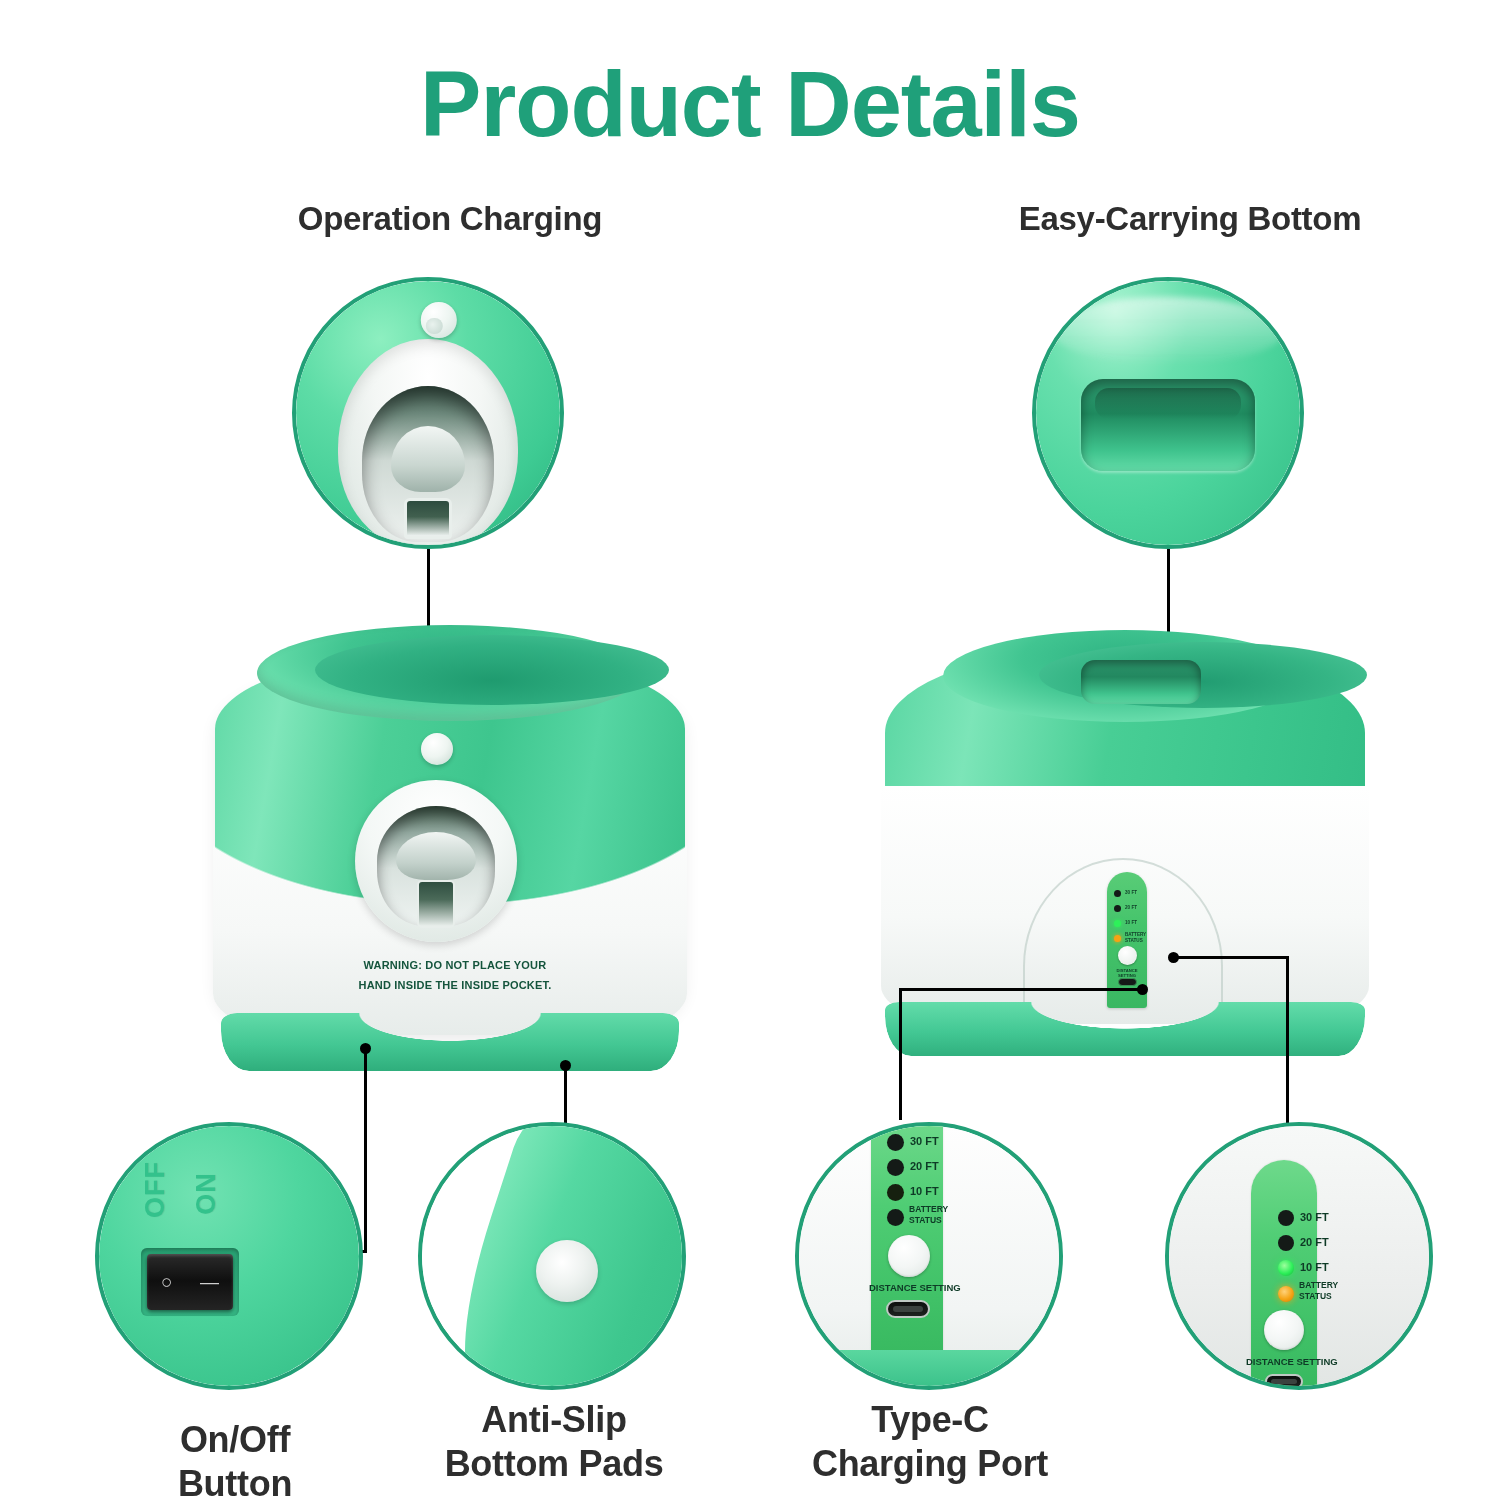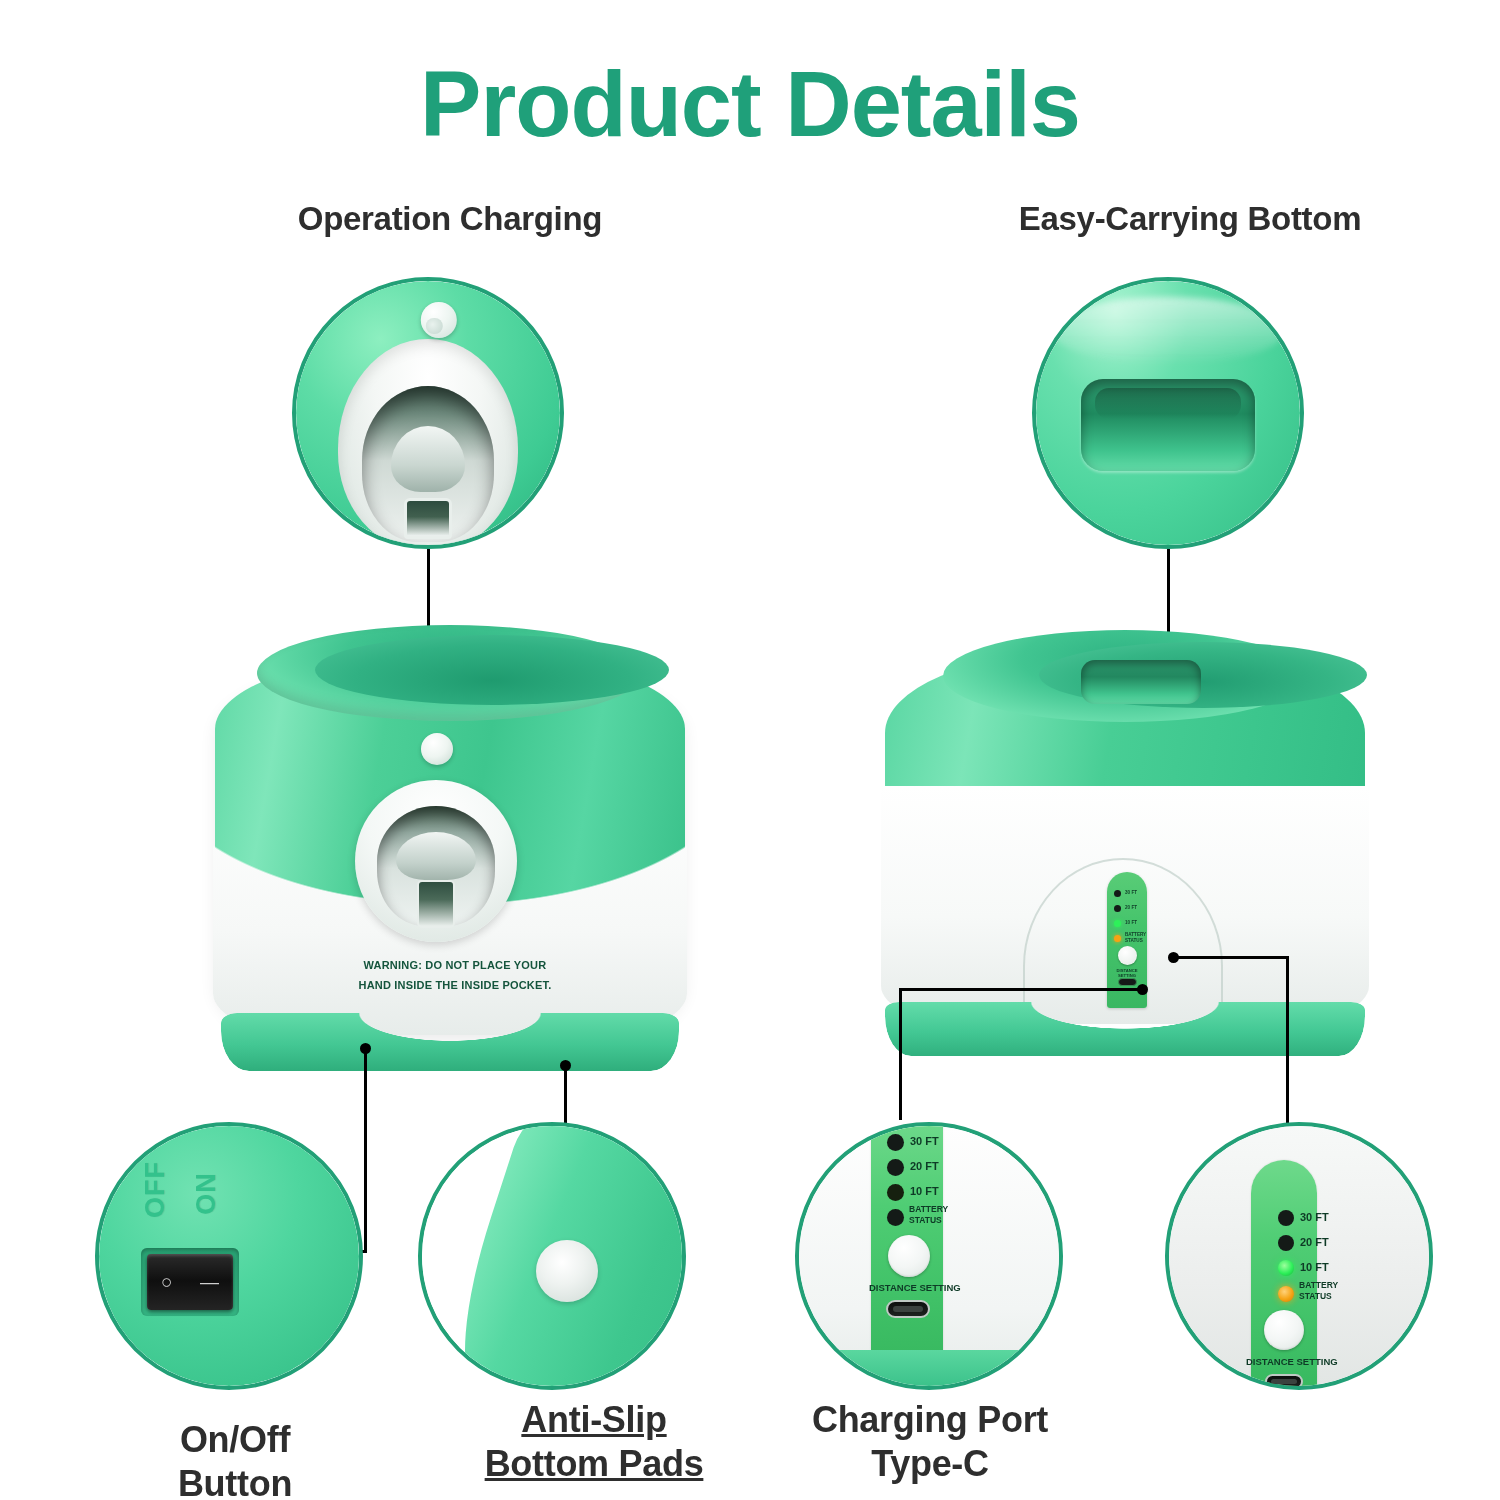--- a/index.html
+++ b/index.html
@@ -36,7 +36,7 @@
     text-align: center; line-height: 1.22; letter-spacing: -0.3px;
   }
   #cap-onoff   { top: 1398px; left: 55px;   width: 360px; margin-top: 20px; }
-  #cap-pads    { top: 1398px; left: 414px;  width: 360px; text-decoration: underline; }
+  #cap-pads    { top: 1398px; left: 374px;  width: 360px; }
   #cap-typec   { top: 1398px; left: 730px;  width: 400px; }
   #cap-control { top: 1398px; left: 1120px; width: 360px; }
 

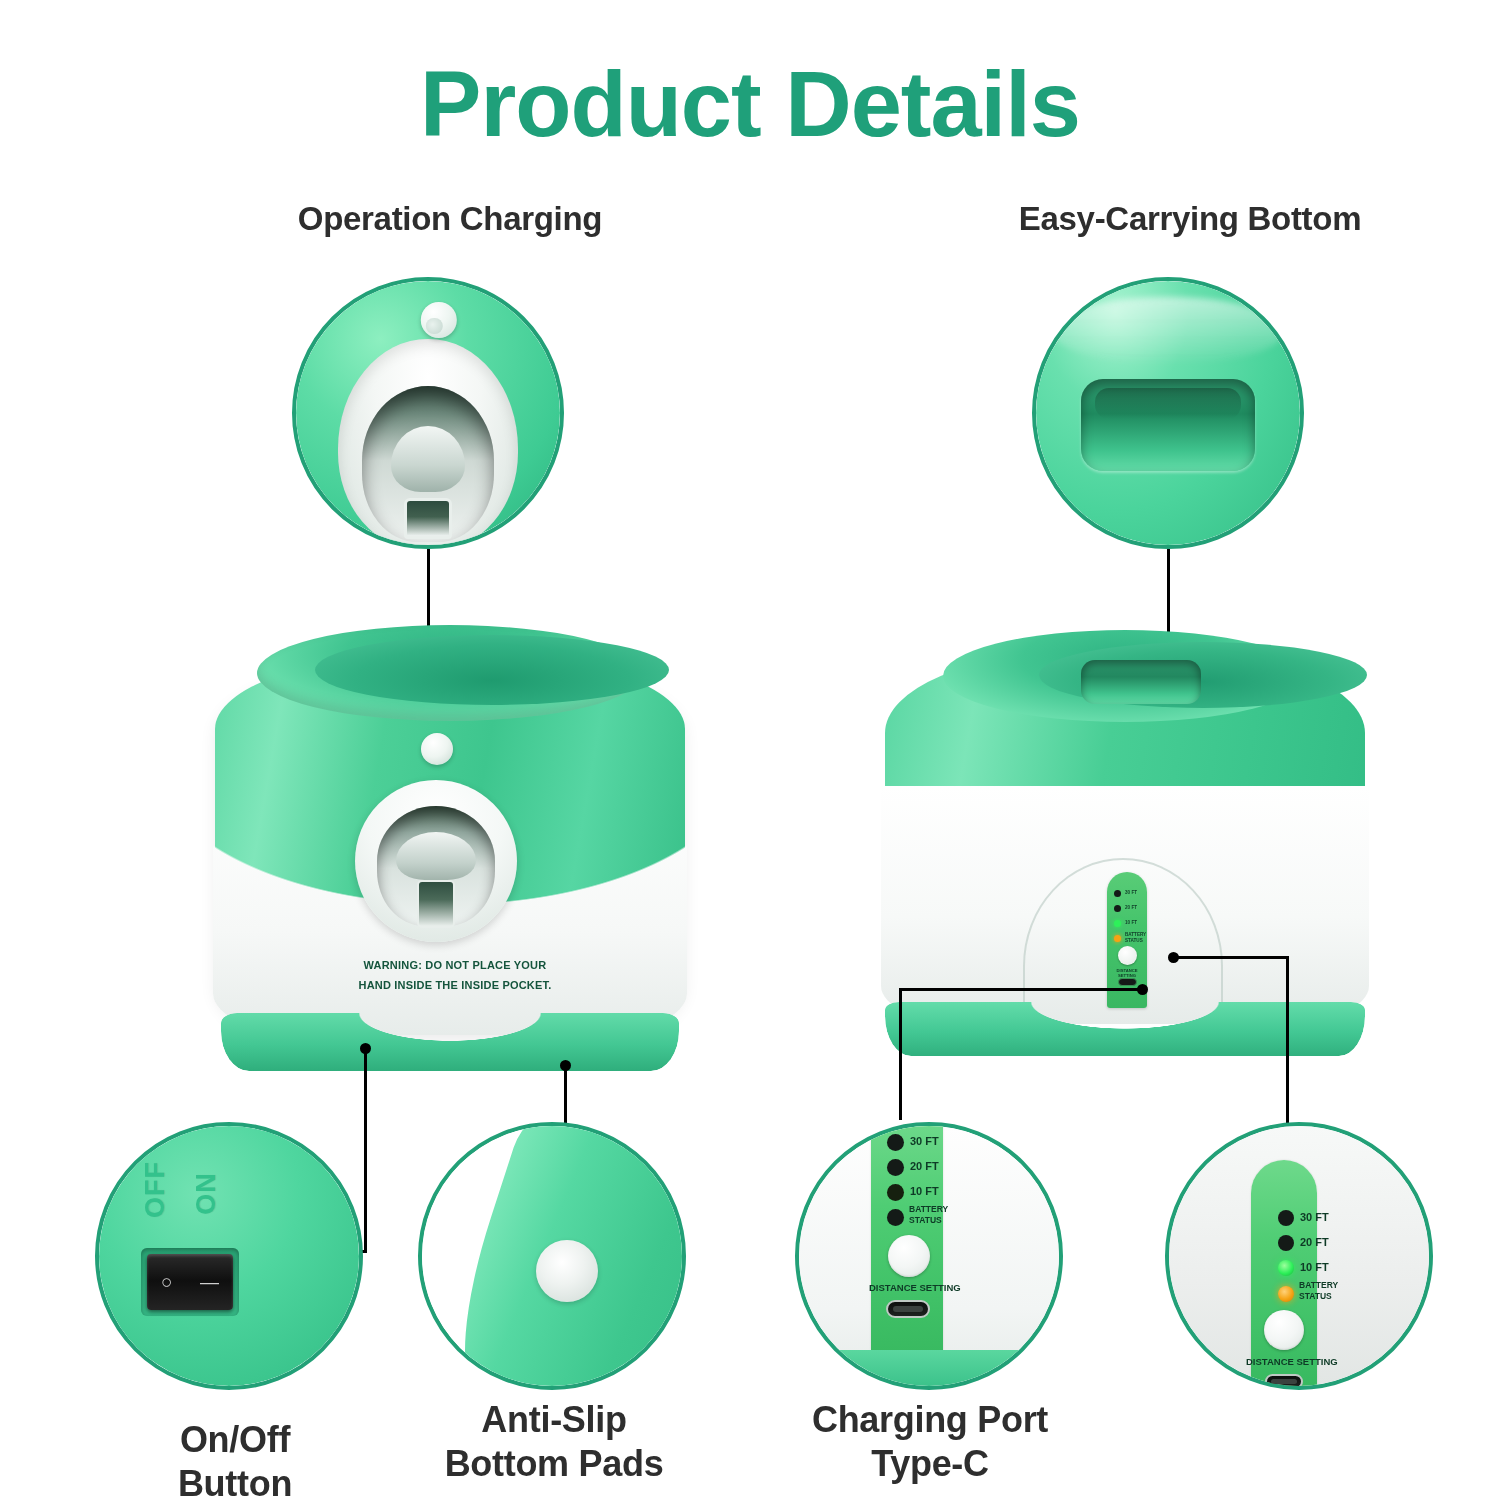--- a/index.html
+++ b/index.html
@@ -499,8 +499,8 @@
     <div>Bottom Pads</div>
   </div>
   <div class="cap-bot" id="cap-typec">
+    <div>Type-C</div>
     <div>Charging Port</div>
-    <div>Type-C</div>
   </div>
   <div class="cap-bot" id="cap-control">
   </div>

